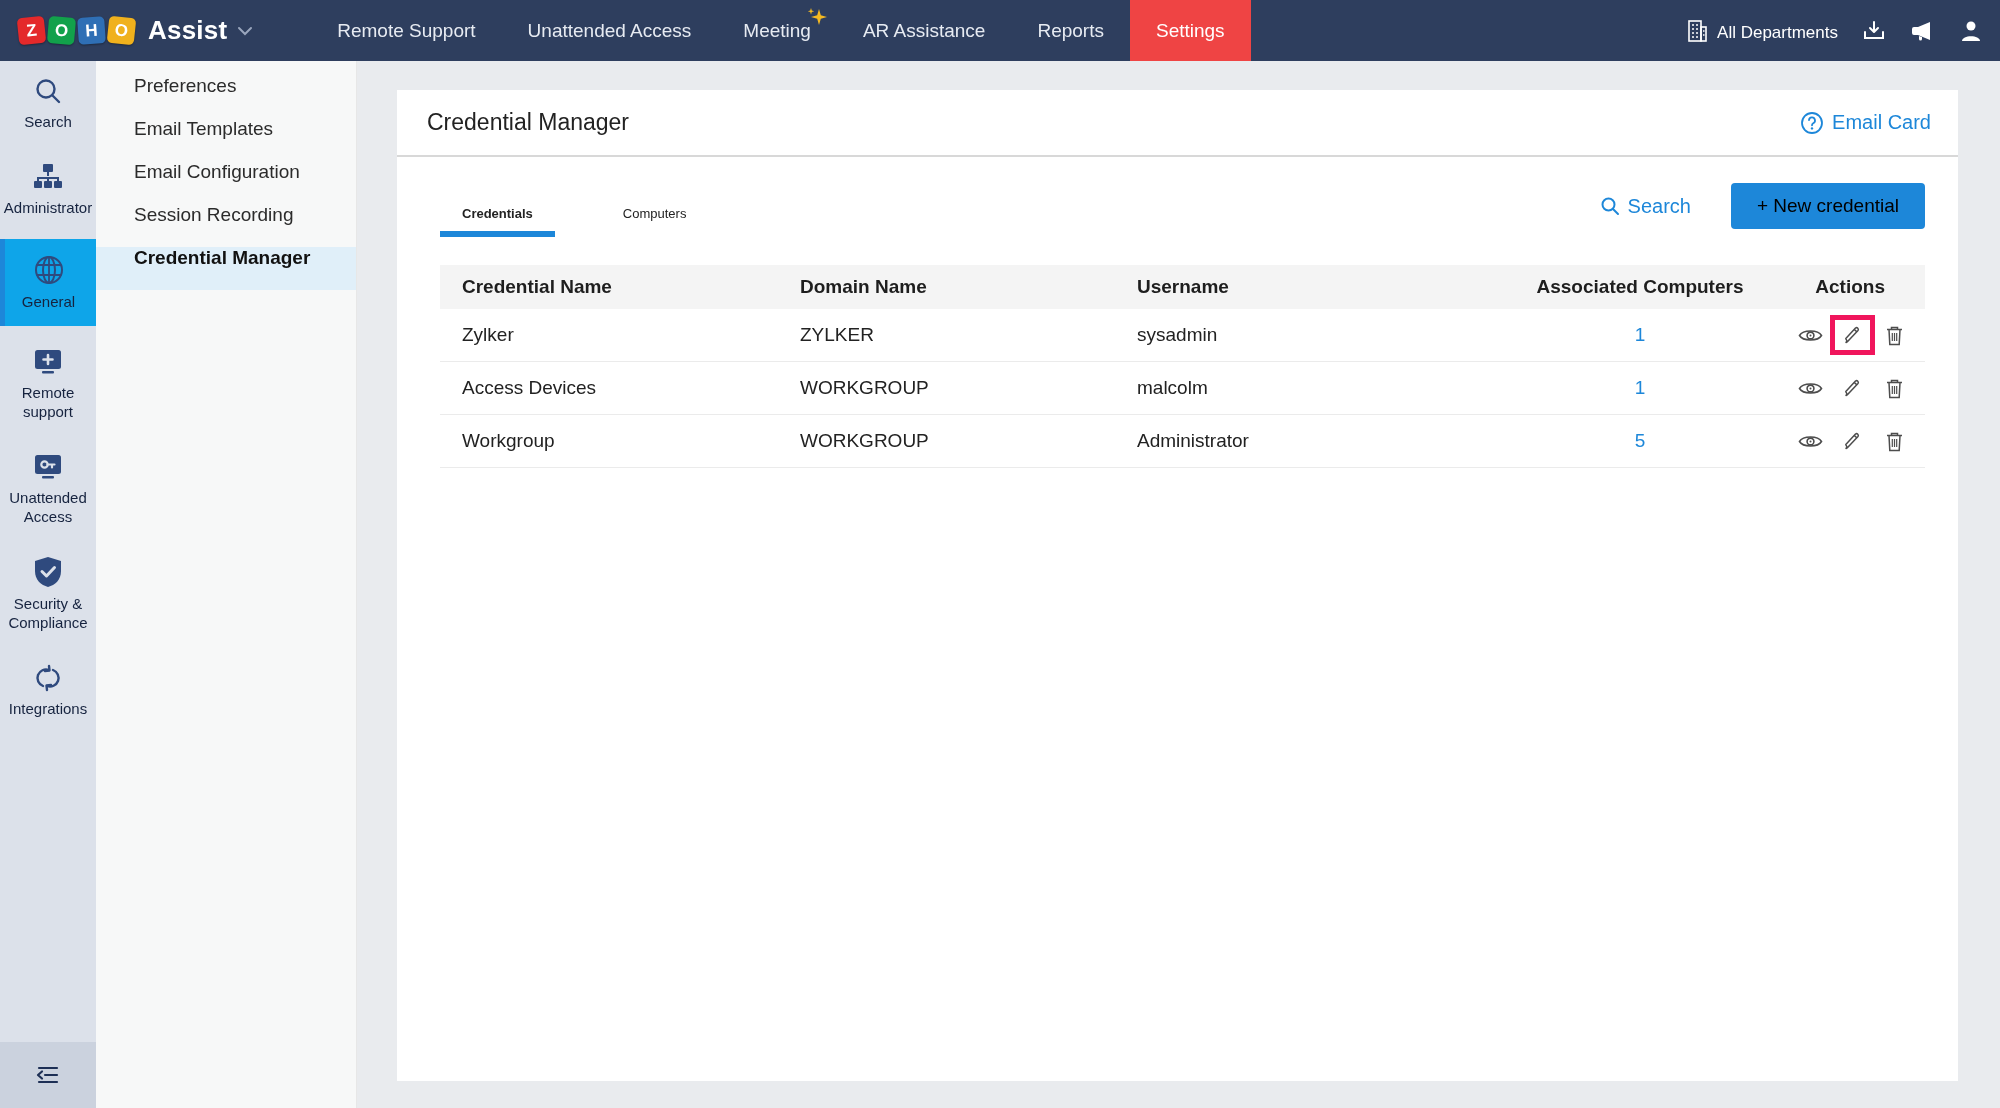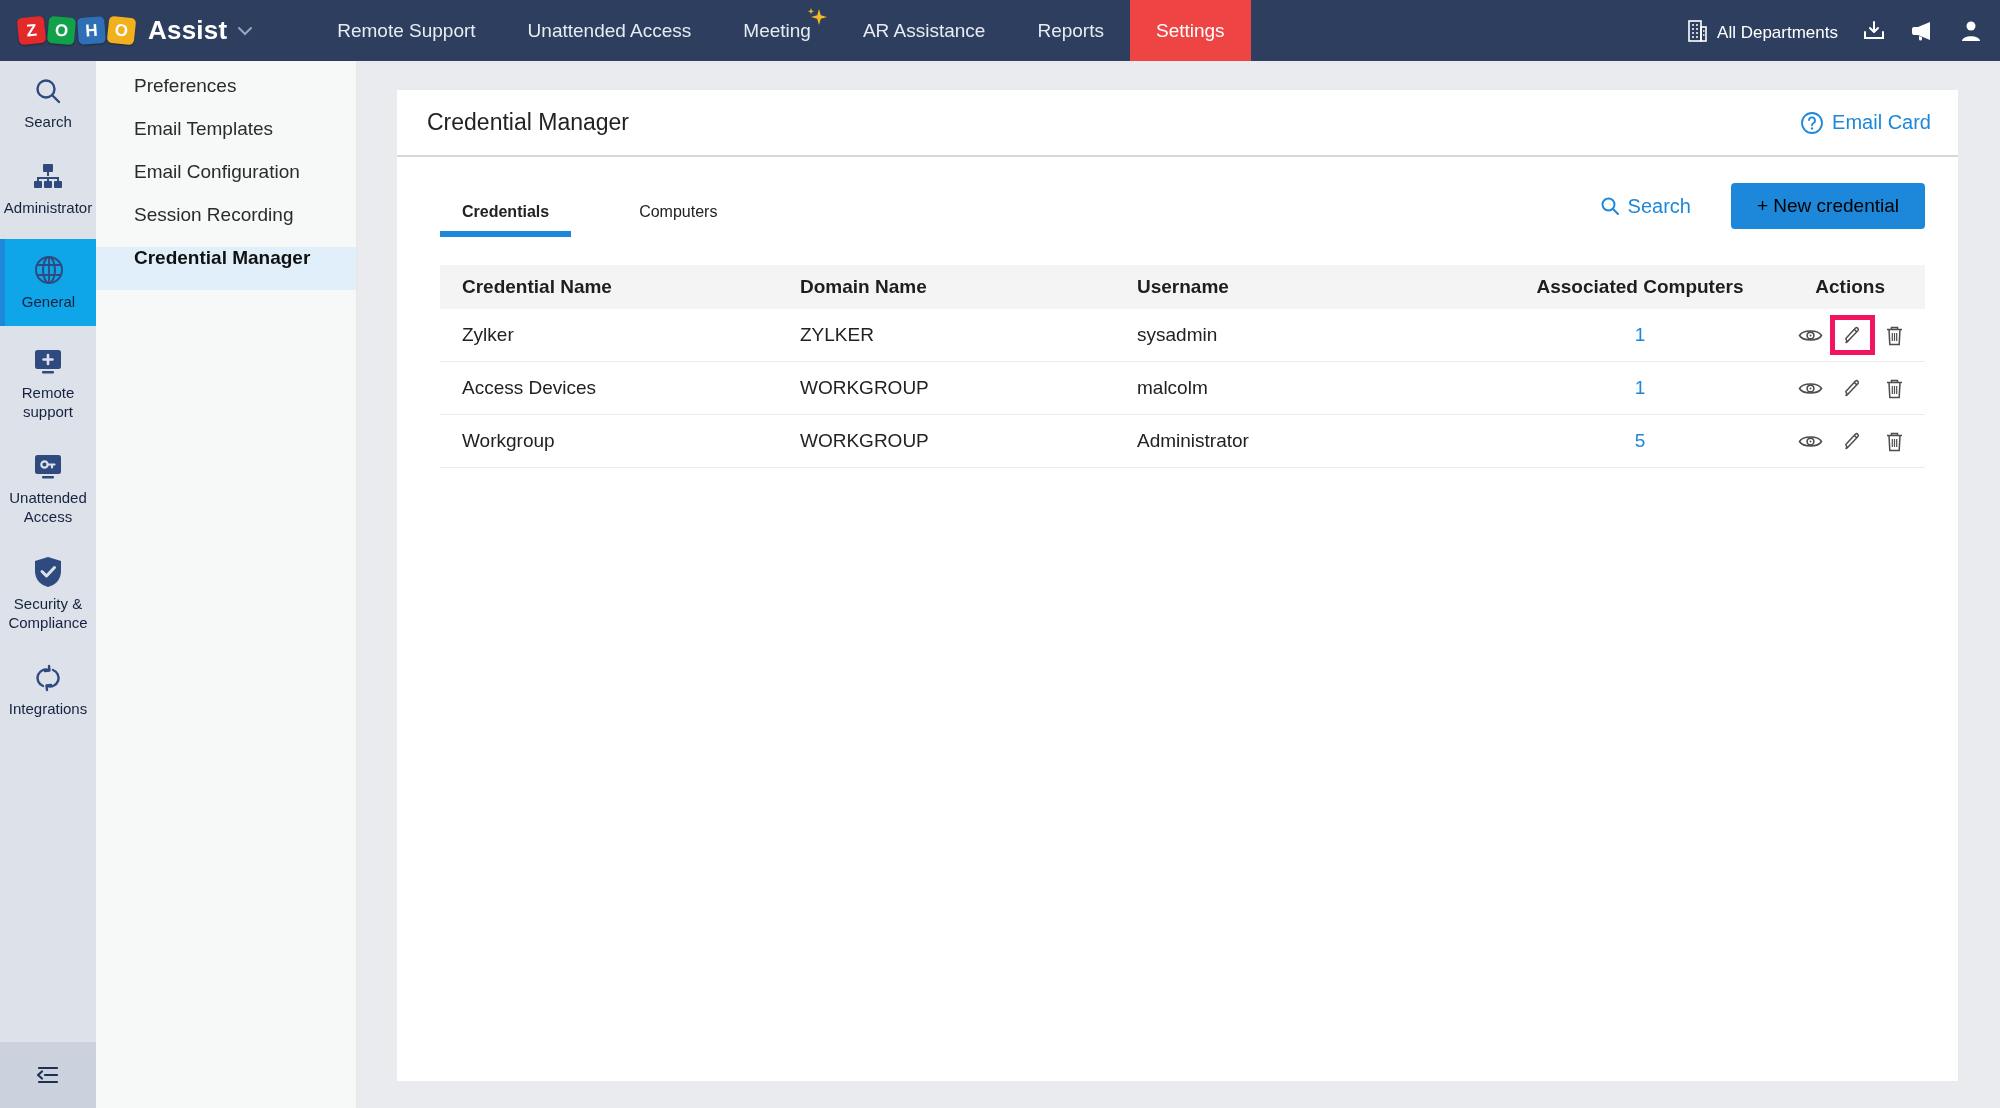--- a/index.html
+++ b/index.html
@@ -53,7 +53,7 @@
   .content { padding:26px 33px 0 43px; }
   .tabs-row { display:flex; align-items:flex-end; }
   .tabs { display:flex; gap:46px; }
-  .tab { font-size:16px; color:#222; padding:8px 22px 16px 22px; position:relative; cursor:pointer; }
+  .tab { font-size:13px; color:#222; padding:8px 22px 16px 22px; position:relative; cursor:pointer; }
   .tab.active { font-weight:bold; }
   .tab.active::after { content:""; position:absolute; left:0; right:0; bottom:0; height:6px; background:#1d87d9; }
   .toolbar { margin-left:auto; display:flex; align-items:center; gap:40px; padding-bottom:8px; }

